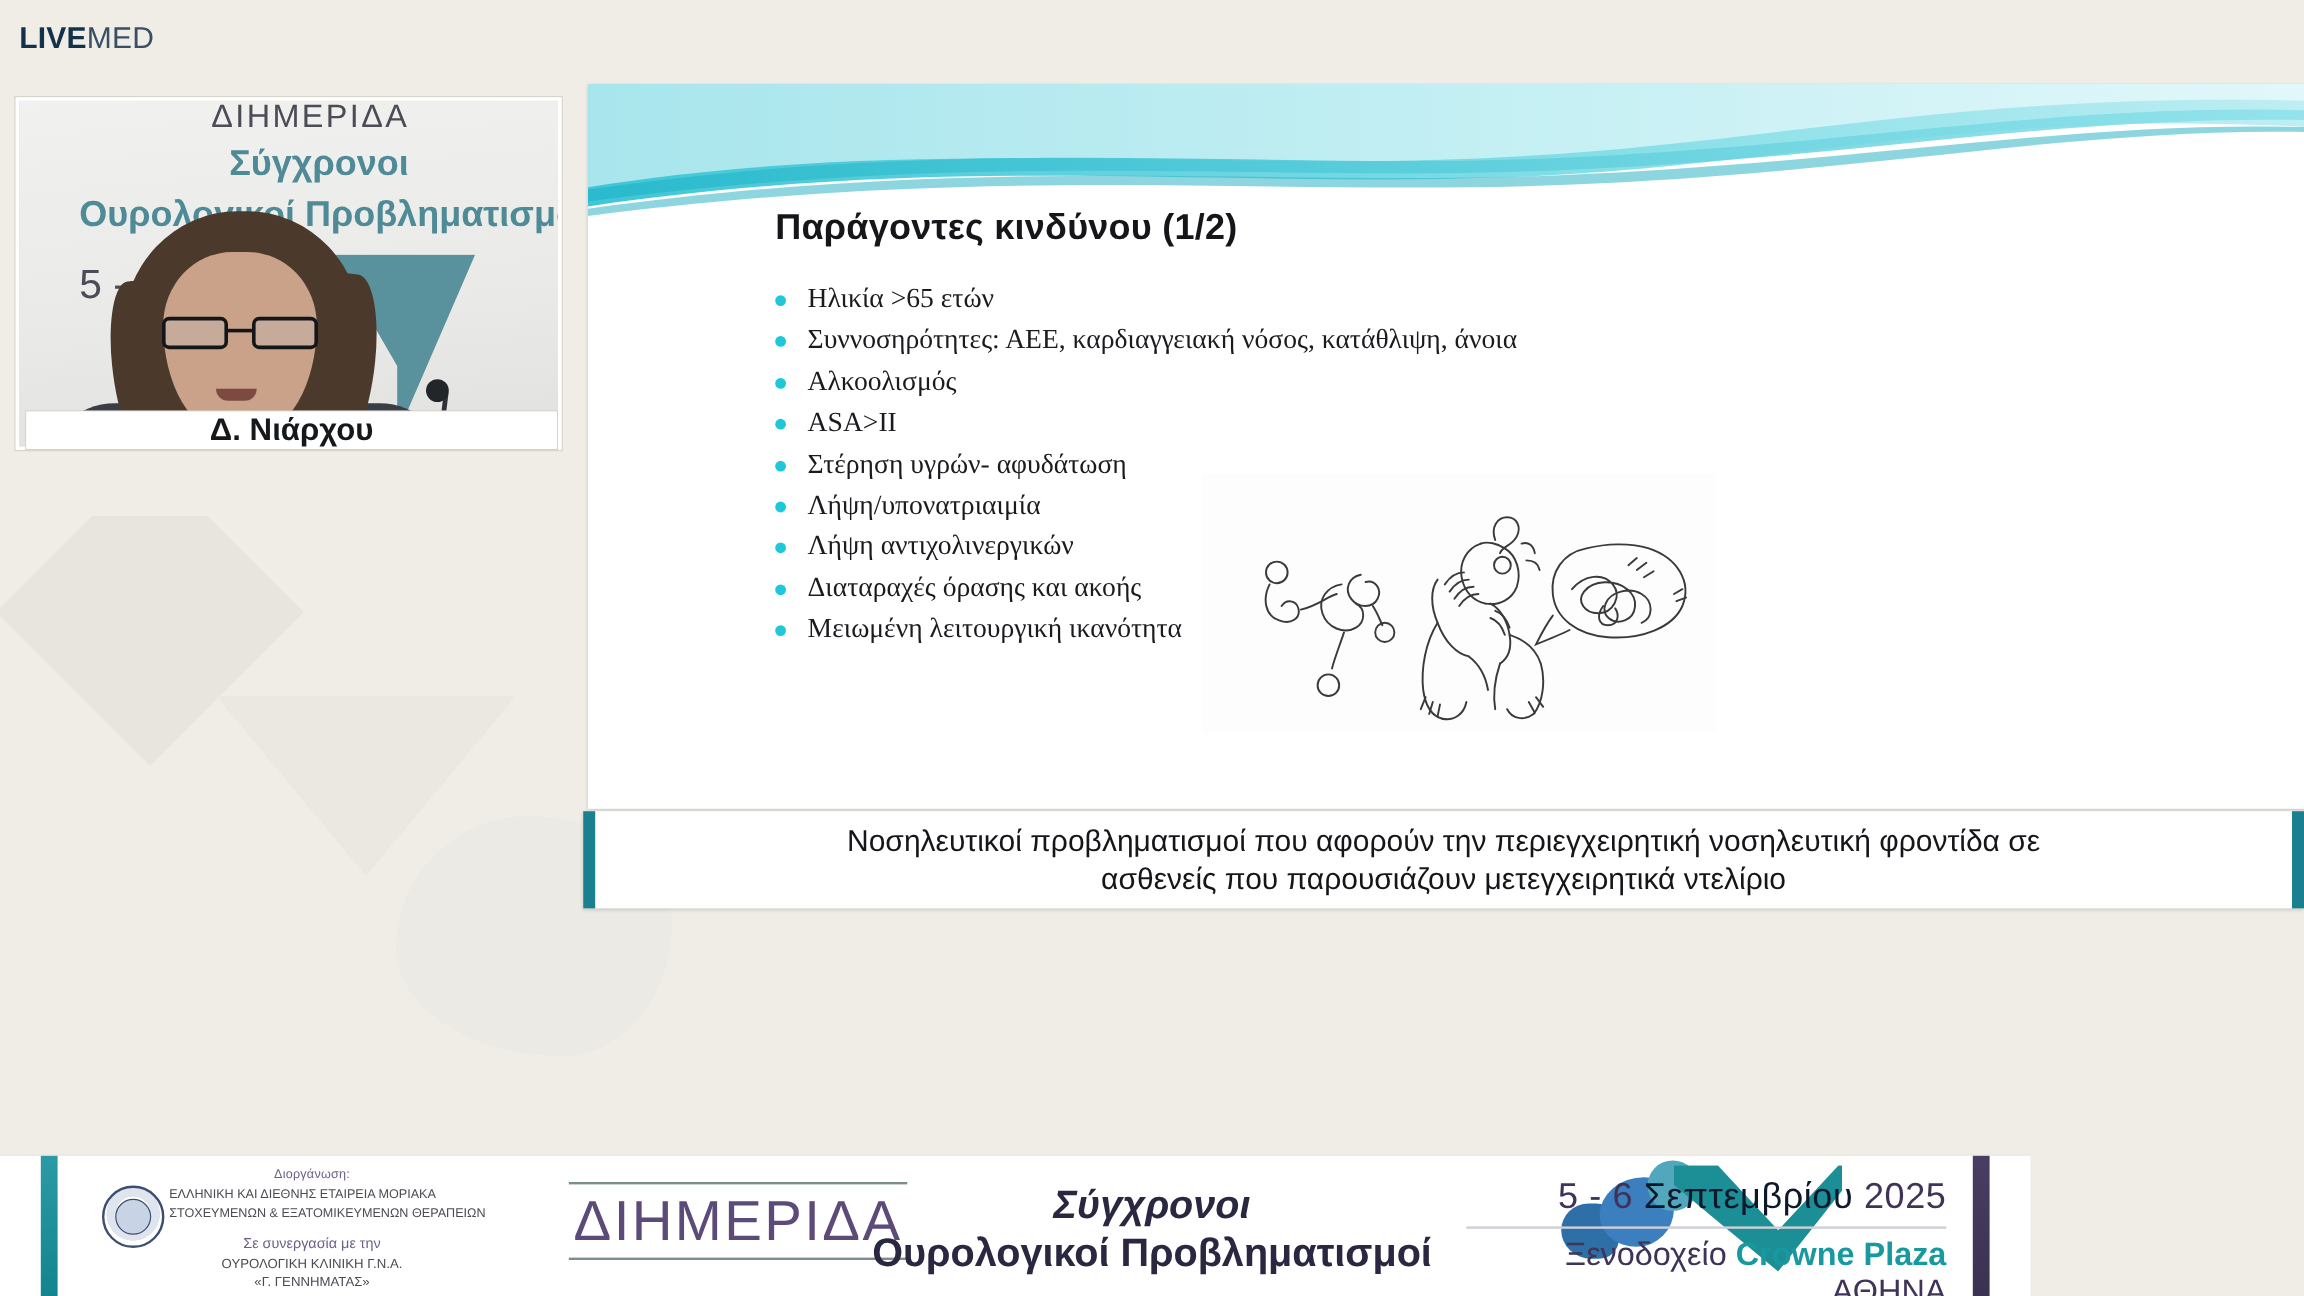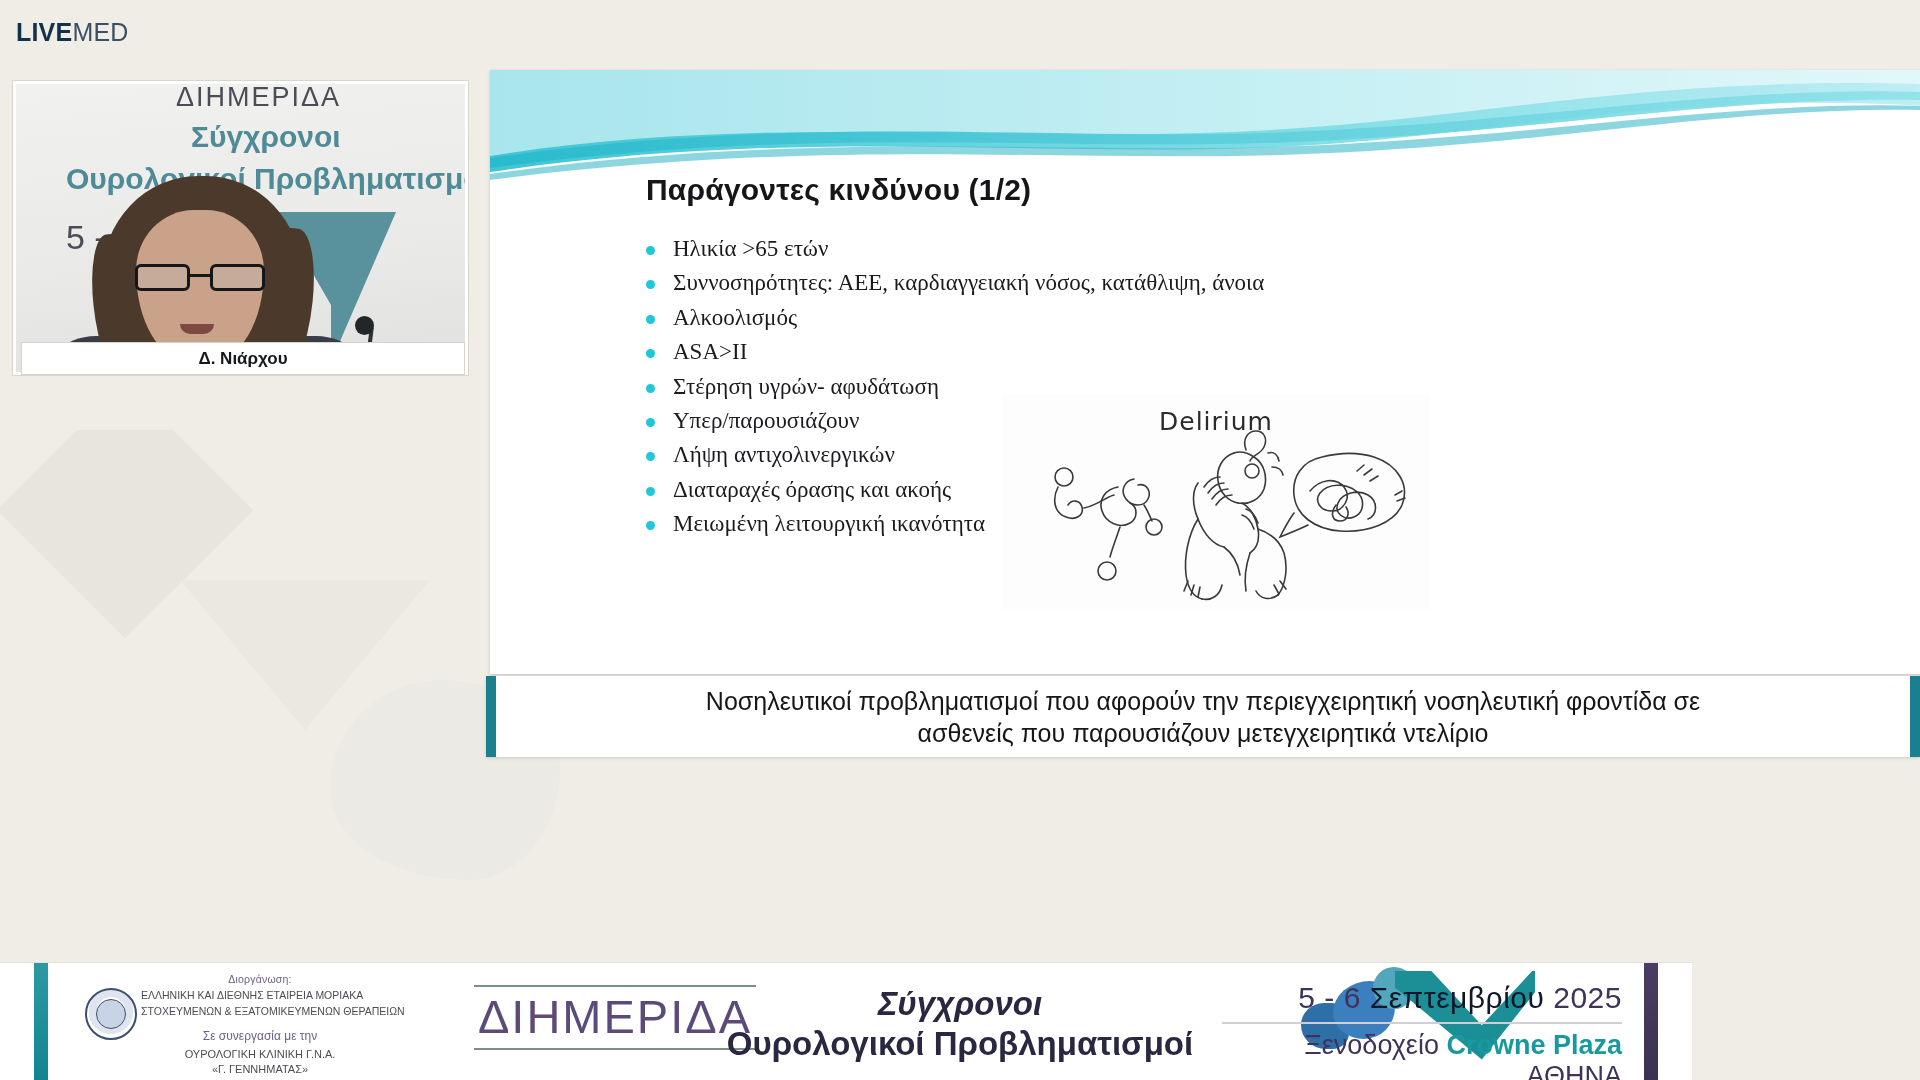--- a/index.html
+++ b/index.html
@@ -80,7 +80,7 @@
   .nameplate { position:absolute; left:22px; top:343px; width:442px; height:31px;
                background:#ffffff; border:3px solid #ffffff; box-shadow:0 0 0 1px #d6d3cb;
                display:flex; align-items:center; justify-content:center; }
-  .nameplate span { font-size:17px; font-weight:bold; color:#16191c; }
+  .nameplate span { font-size:26px; font-weight:bold; color:#16191c; }
 
   
   .slide { position:absolute; left:490px; top:70px; width:1434px; height:604px;

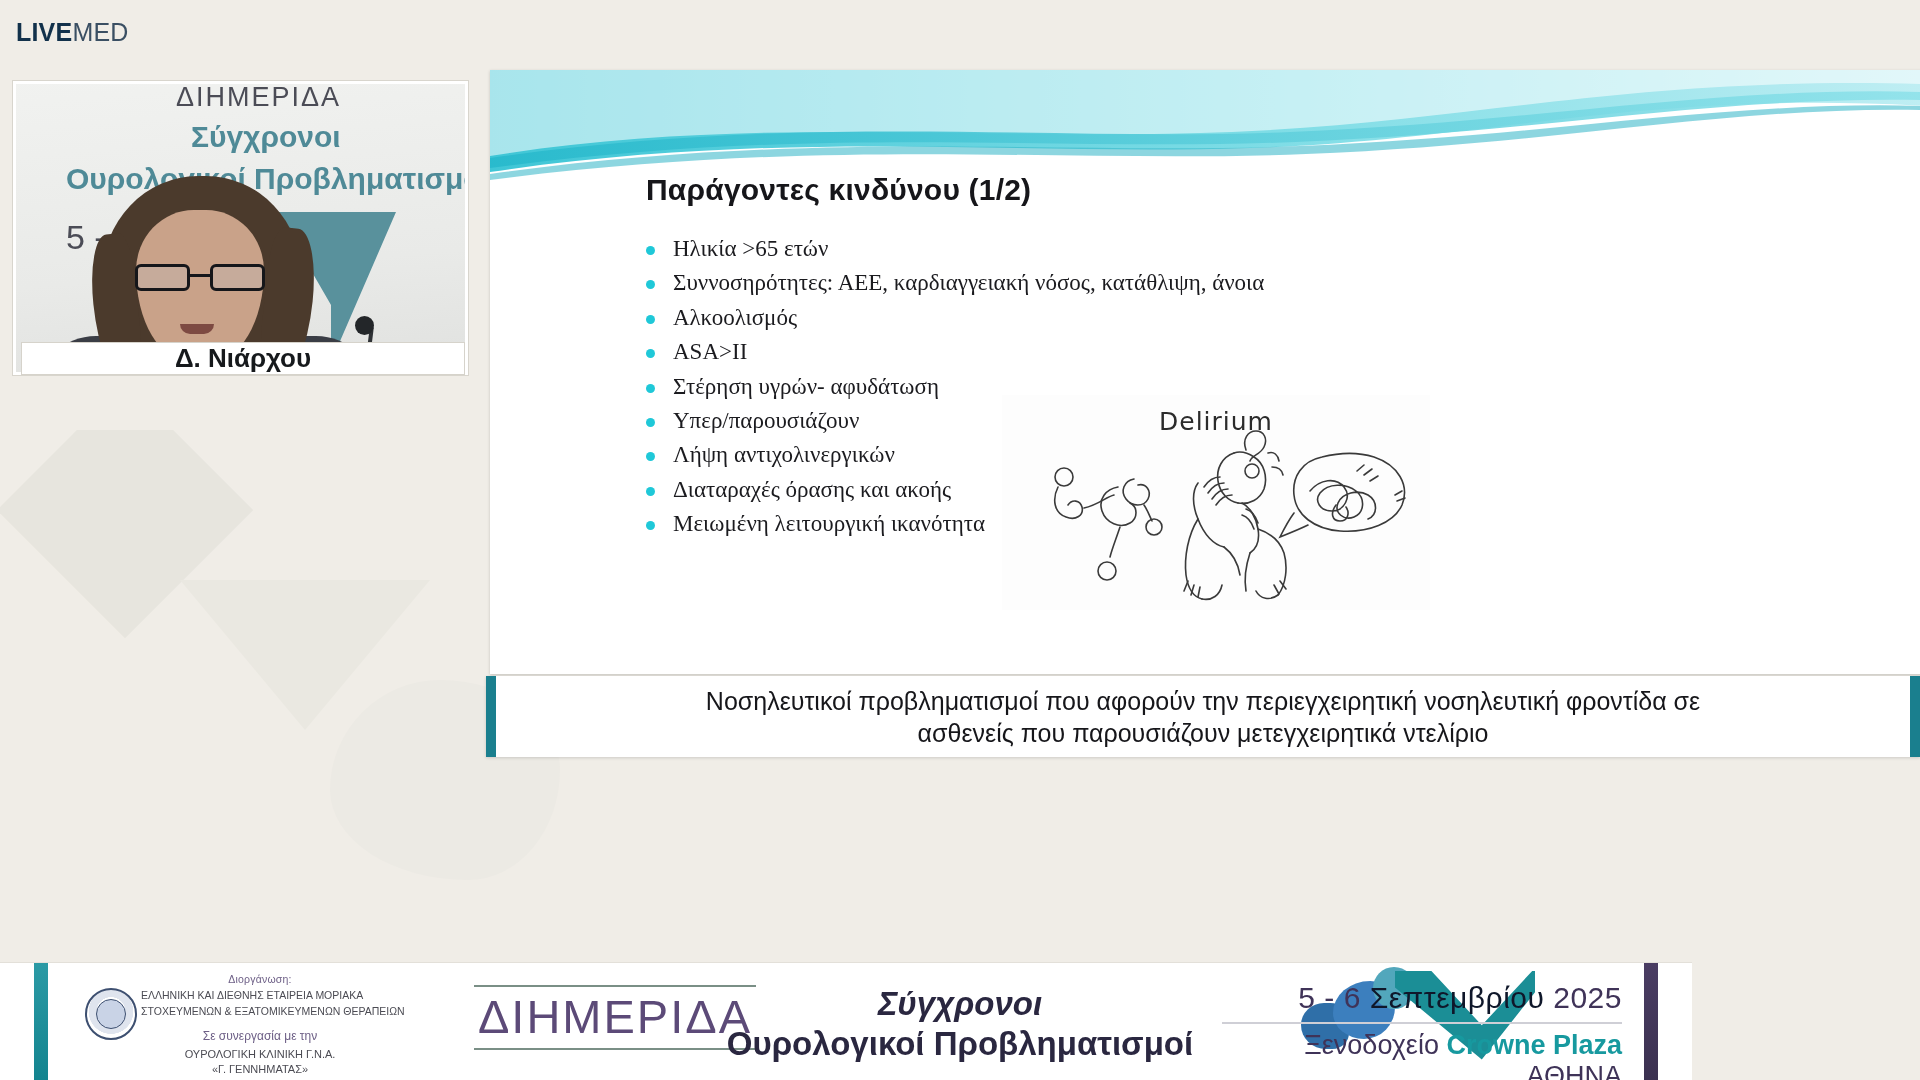--- a/index.html
+++ b/index.html
@@ -256,7 +256,7 @@
       </div>
       <div class="bullet">
         <span class="dot"></span>
-        <span class="txt">Υπερ/παρουσιάζουν</span>
+        <span class="txt">Λήψη/υπονατριαιμία</span>
       </div>
       <div class="bullet">
         <span class="dot"></span>

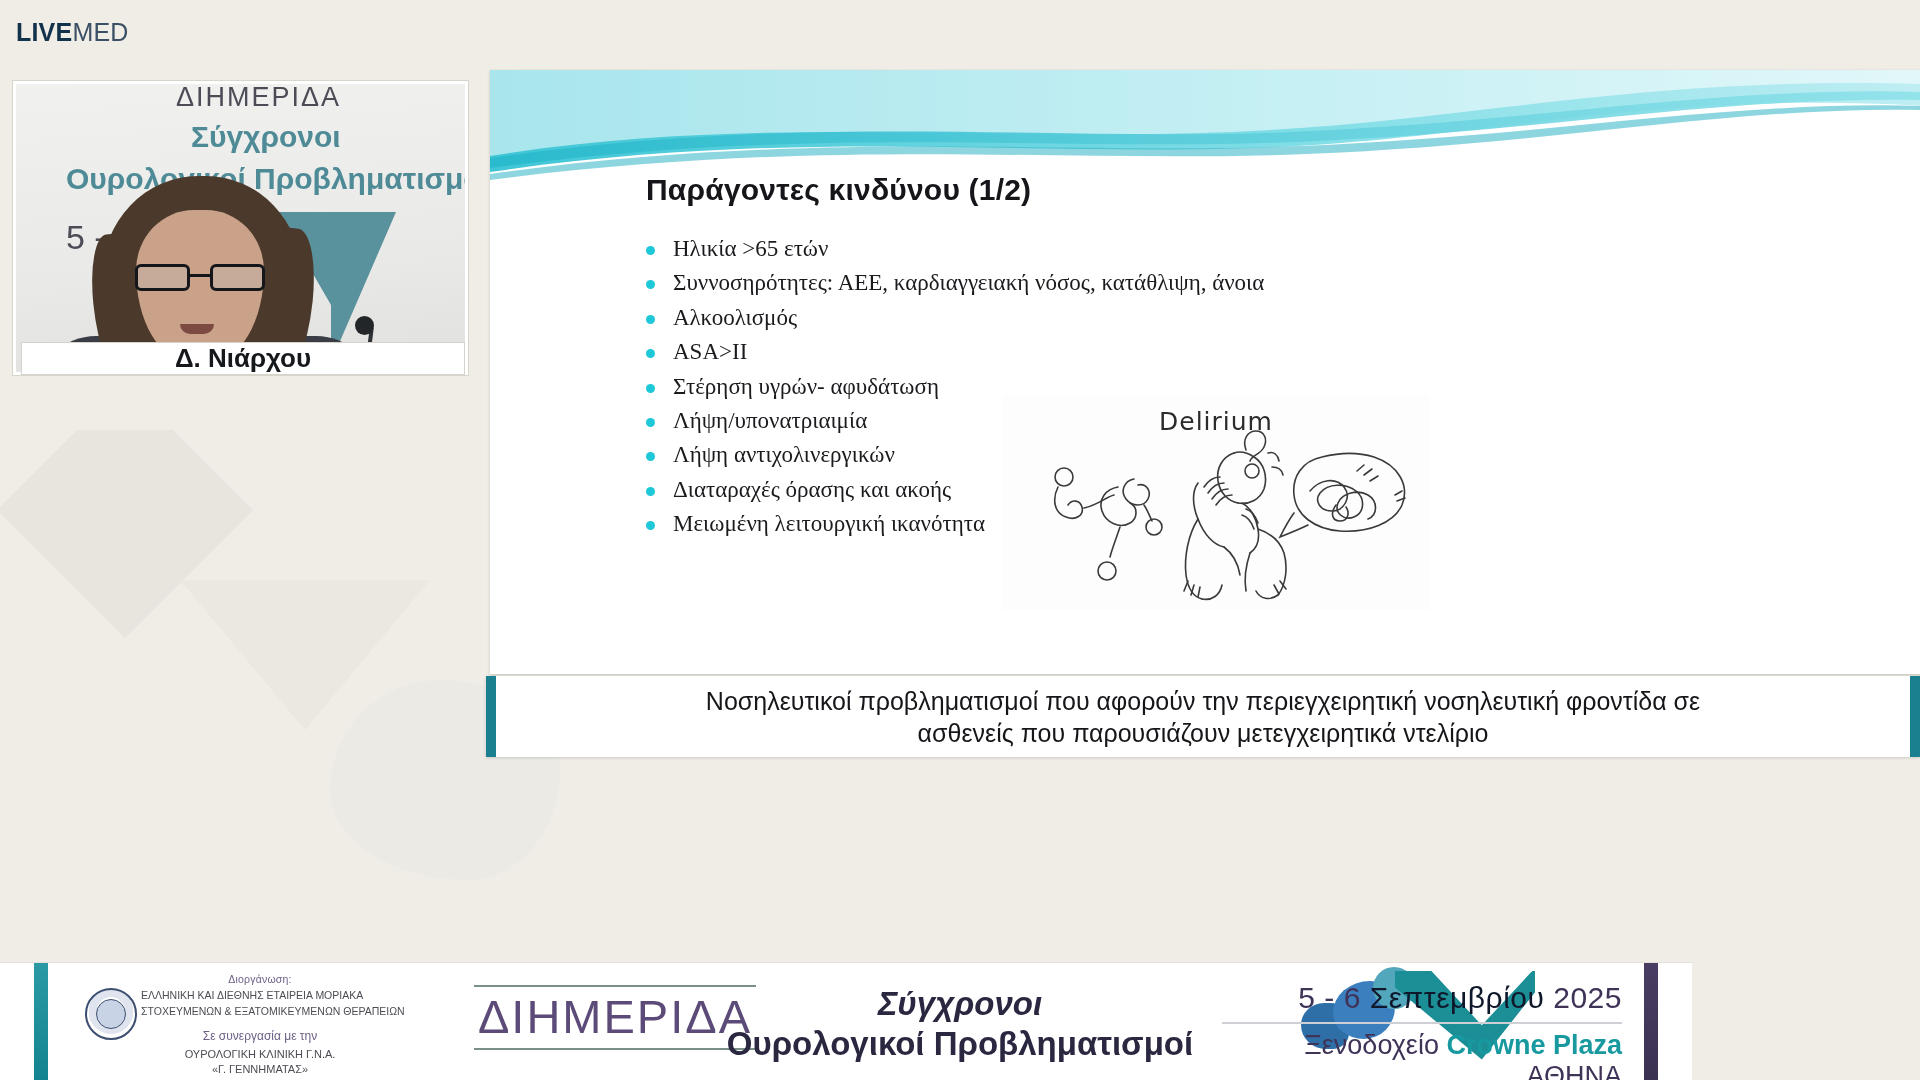--- a/index.html
+++ b/index.html
@@ -273,7 +273,6 @@
     </div>
 
     <div class="delirium-img">
-      <div class="delirium-cap">Delirium</div>
       <svg viewBox="0 0 428 215" width="428" height="215">
         <g fill="none" stroke="#3a3a3a" stroke-width="1.6" stroke-linecap="round">
 

